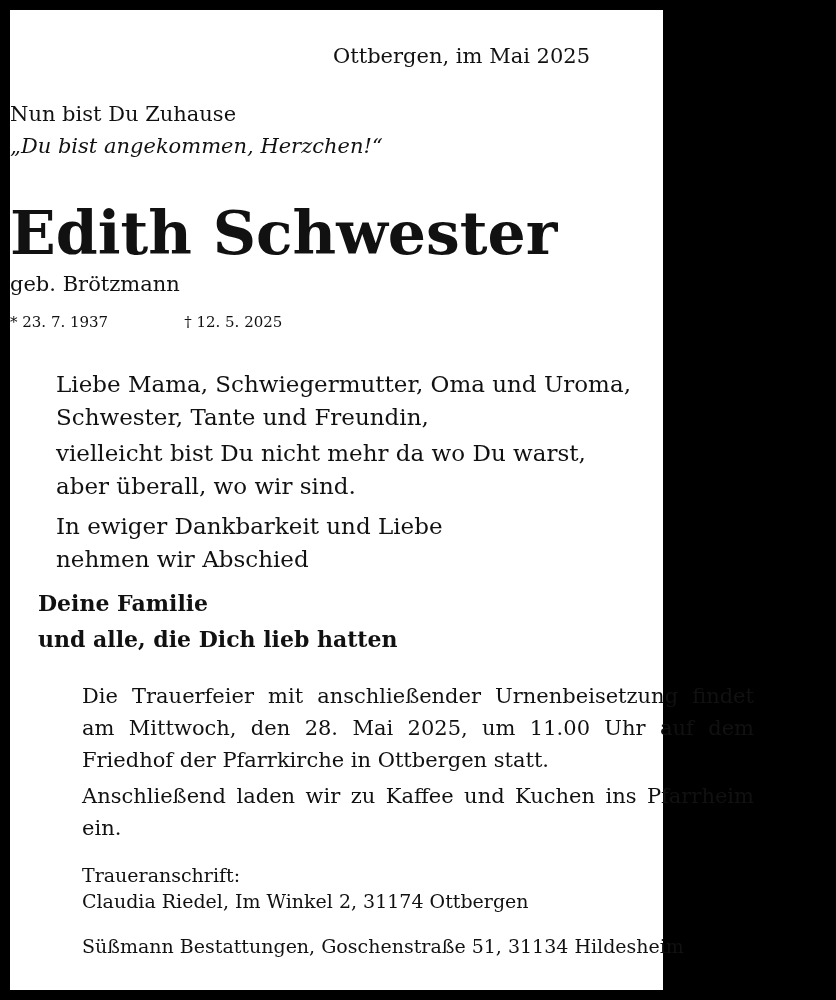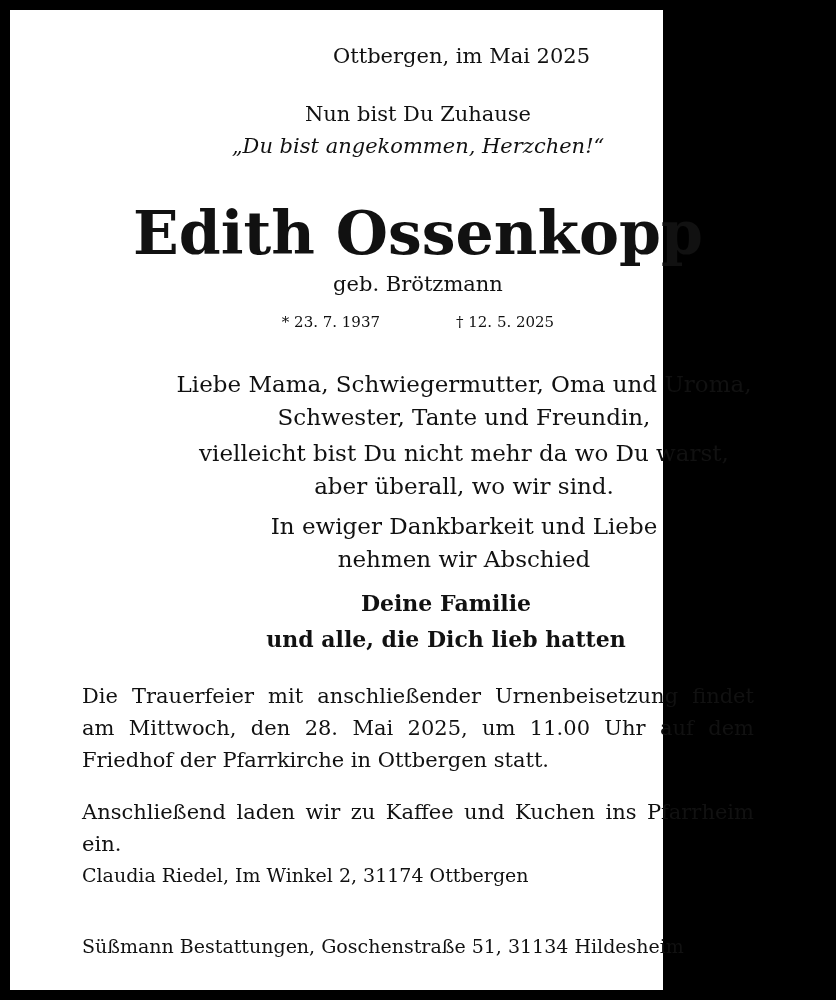--- a/index.html
+++ b/index.html
@@ -10,7 +10,7 @@
     font-family: "DejaVu Serif", "Liberation Serif", serif;
   }
   .abs { position: absolute; white-space: nowrap; }
-  .center { left: 0; width: 816px; text-align: center; }
+  .center { left: 0; width: 816px; }
   .place { right: 73px; top: 34px; font-size: 21px; }
   .motto { font-size: 21px; line-height: 32px; }
   .motto .it { font-style: italic; }

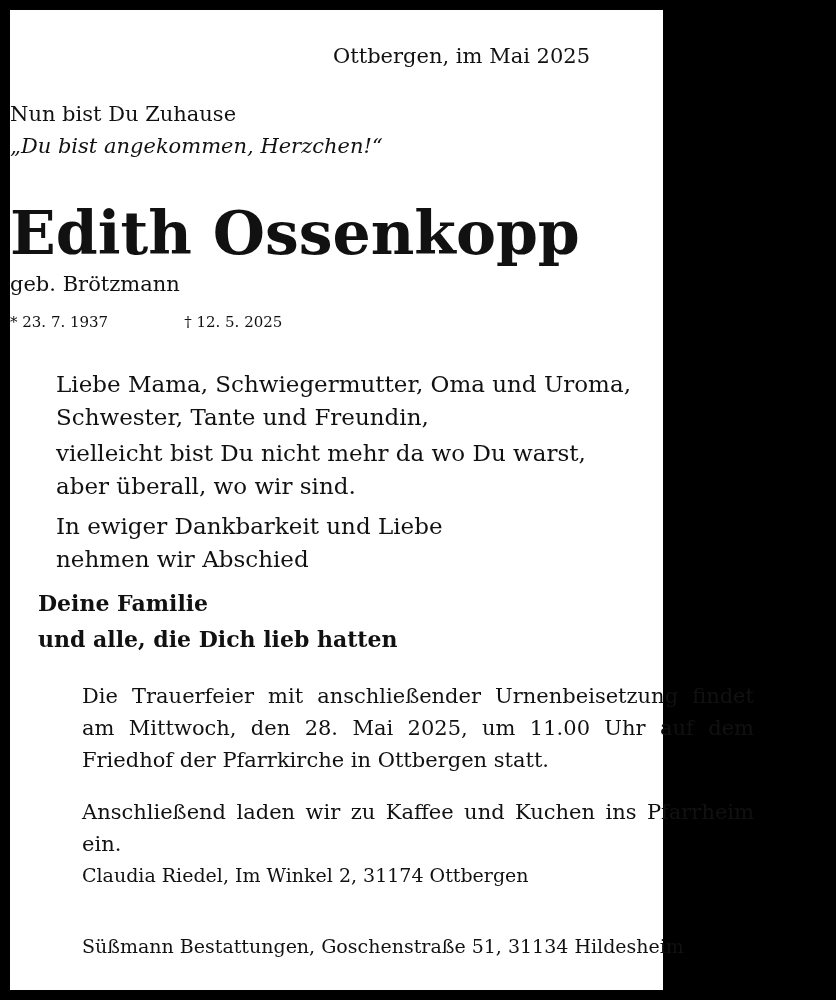--- a/index.html
+++ b/index.html
@@ -37,7 +37,7 @@
     <div class="it">„Du bist angekommen, Herzchen!“</div>
   </div>
 
-  <div class="abs center name">Edith Ossenkopp</div>
+  <div class="abs center name">Edith Schwester</div>
 
   <div class="abs center geb">geb. Brötzmann</div>
 

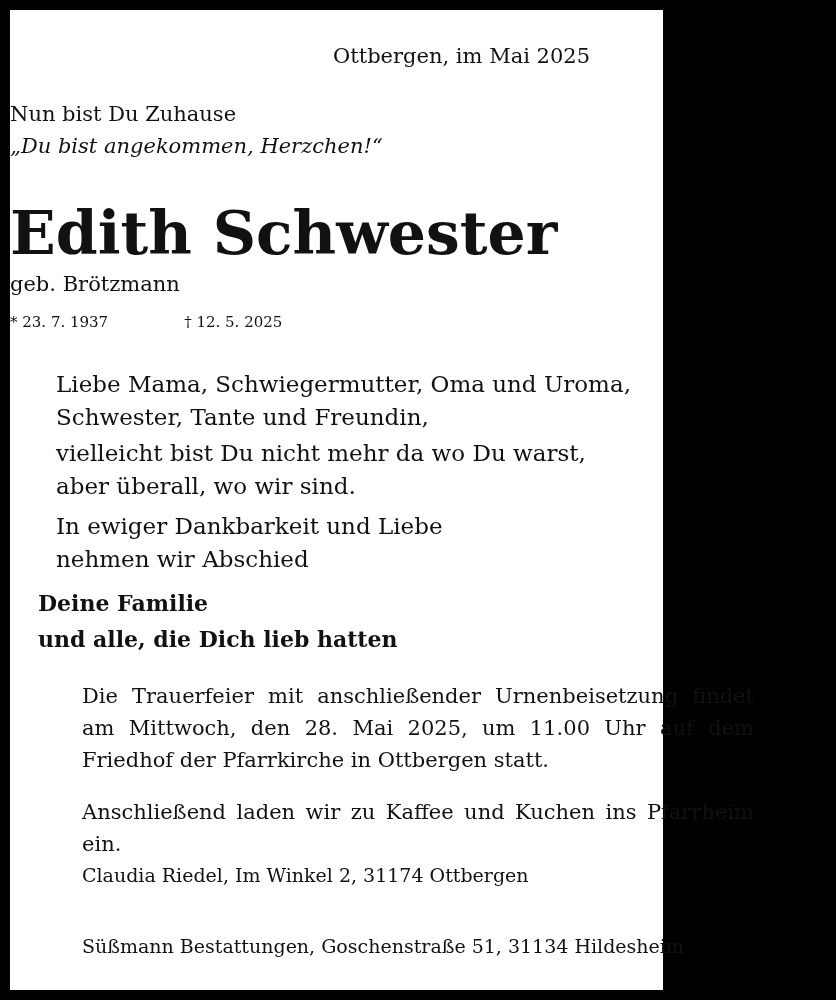--- a/index.html
+++ b/index.html
@@ -64,7 +64,7 @@
 
   <div class="abs body-text" style="top:670px;">
     <p>Die Trauerfeier mit anschließender Urnenbeisetzung findet am Mittwoch, den 28. Mai 2025, um 11.00 Uhr auf dem Friedhof der Pfarrkirche in Ottbergen statt.</p>
-    <p style="margin-top:20px;">Anschließend laden wir zu Kaffee und Kuchen ins Pfarrheim ein.</p>
+    <p style="margin-top:4px;">Anschließend laden wir zu Kaffee und Kuchen ins Pfarrheim ein.</p>
   </div>
 
   <div class="abs addr" style="top:852px;">

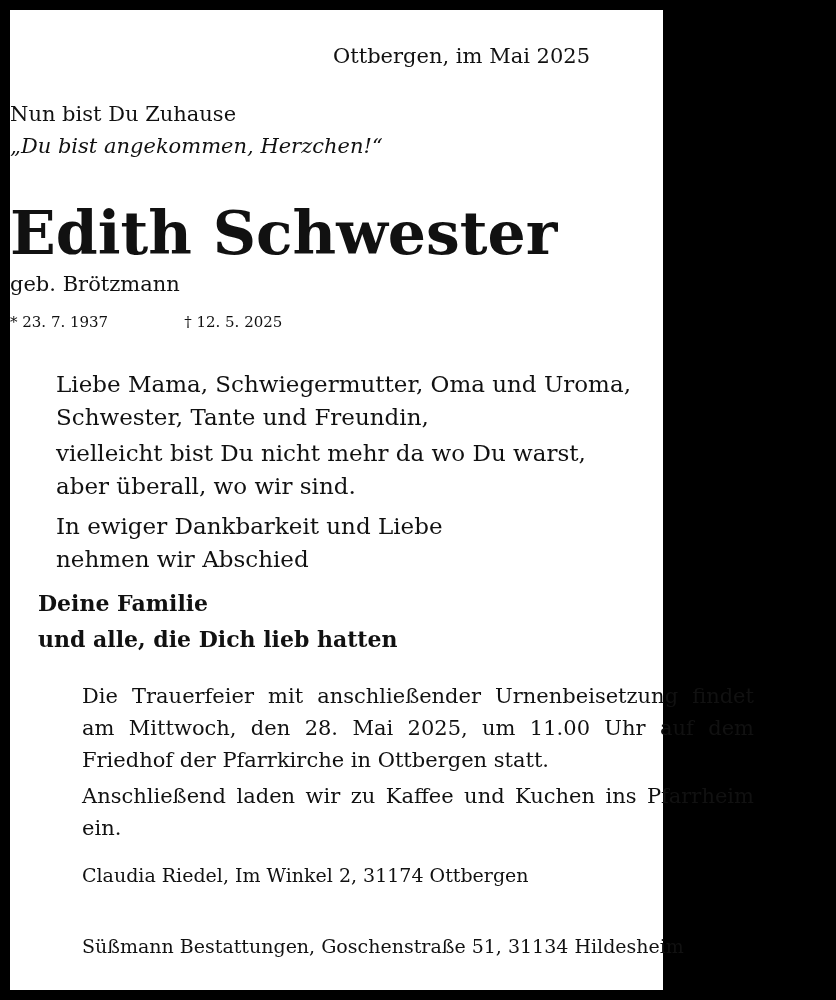--- a/index.html
+++ b/index.html
@@ -68,6 +68,7 @@
   </div>
 
   <div class="abs addr" style="top:852px;">
+    <div>Traueranschrift:</div>
     <div>Claudia Riedel, Im Winkel 2, 31174 Ottbergen</div>
   </div>
 

